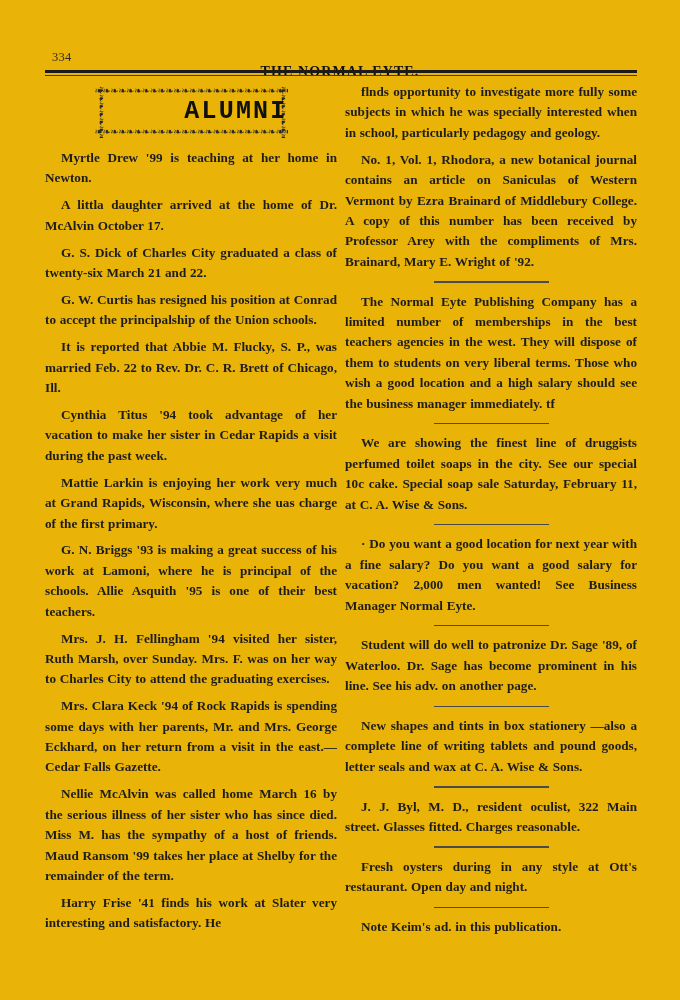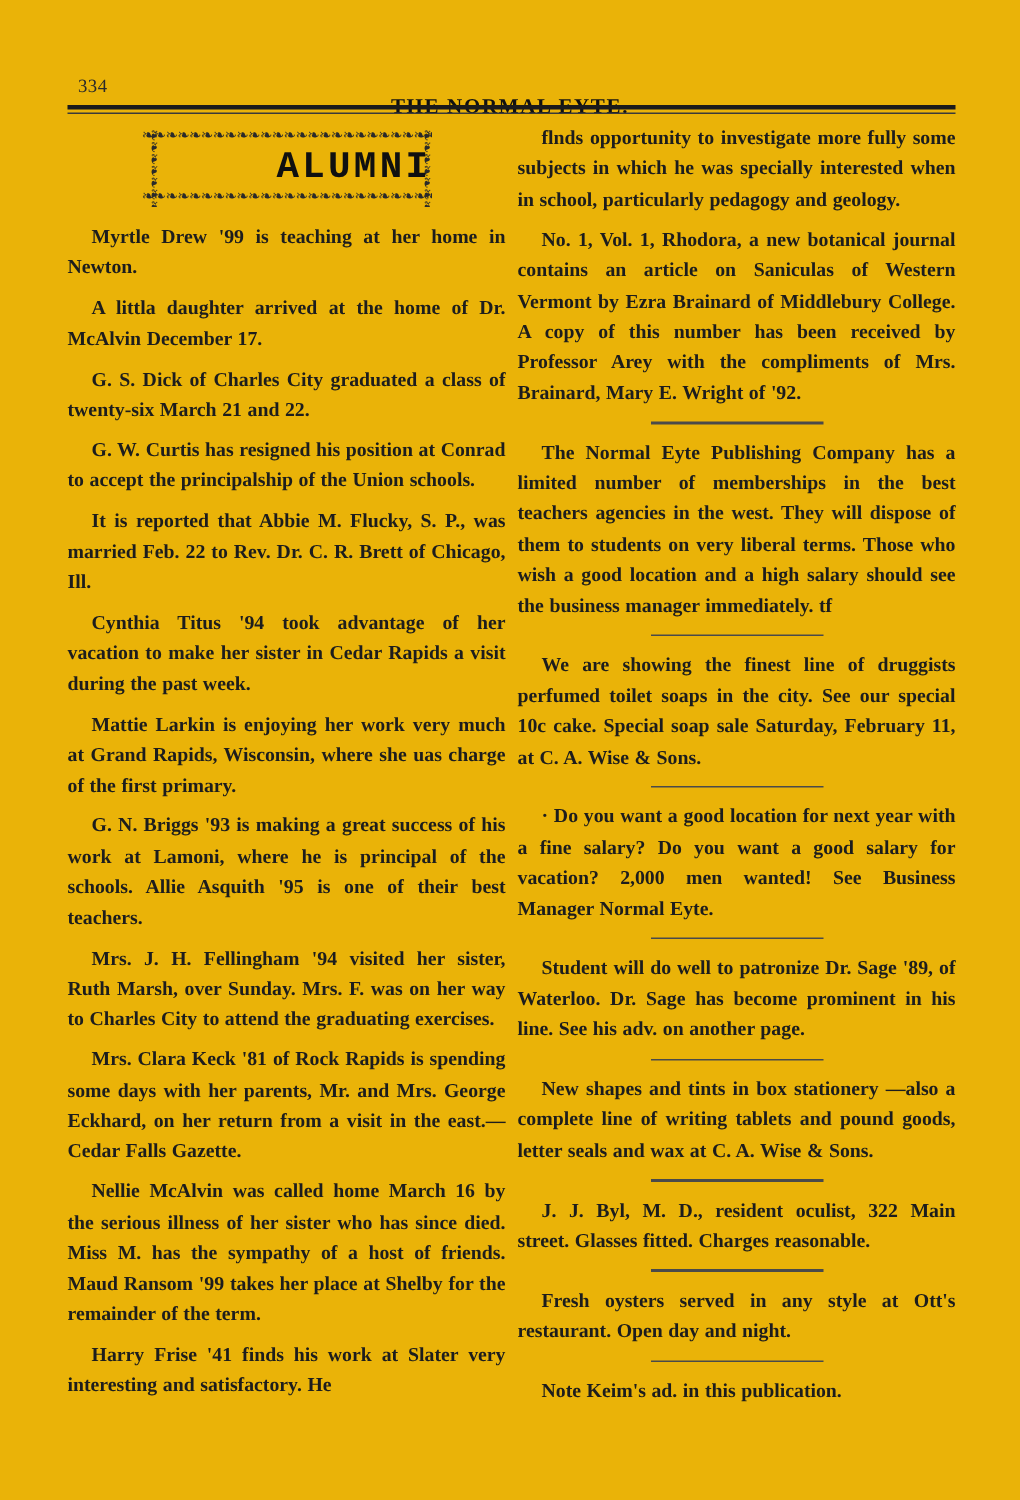--- a/index.html
+++ b/index.html
@@ -179,7 +179,7 @@
 
     <div>
         <p class="para">Myrtle Drew '99 is teaching at her home in Newton.</p>
-        <p class="para">A littla daughter arrived at the home of Dr. McAlvin December 17.</p>
+        <p class="para">A littla daughter arrived at the home of Dr. McAlvin October 17.</p>
         <p class="para">G. S. Dick of Charles City graduated a class of twenty-six March 21 and 22.</p>
         <p class="para">G. W. Curtis has resigned his position at Conrad to accept the principalship of the Union schools.</p>
         <p class="para">It is reported that Abbie M. Flucky, S. P., was married Feb. 22 to Rev. Dr. C. R. Brett of Chicago, Ill.</p>

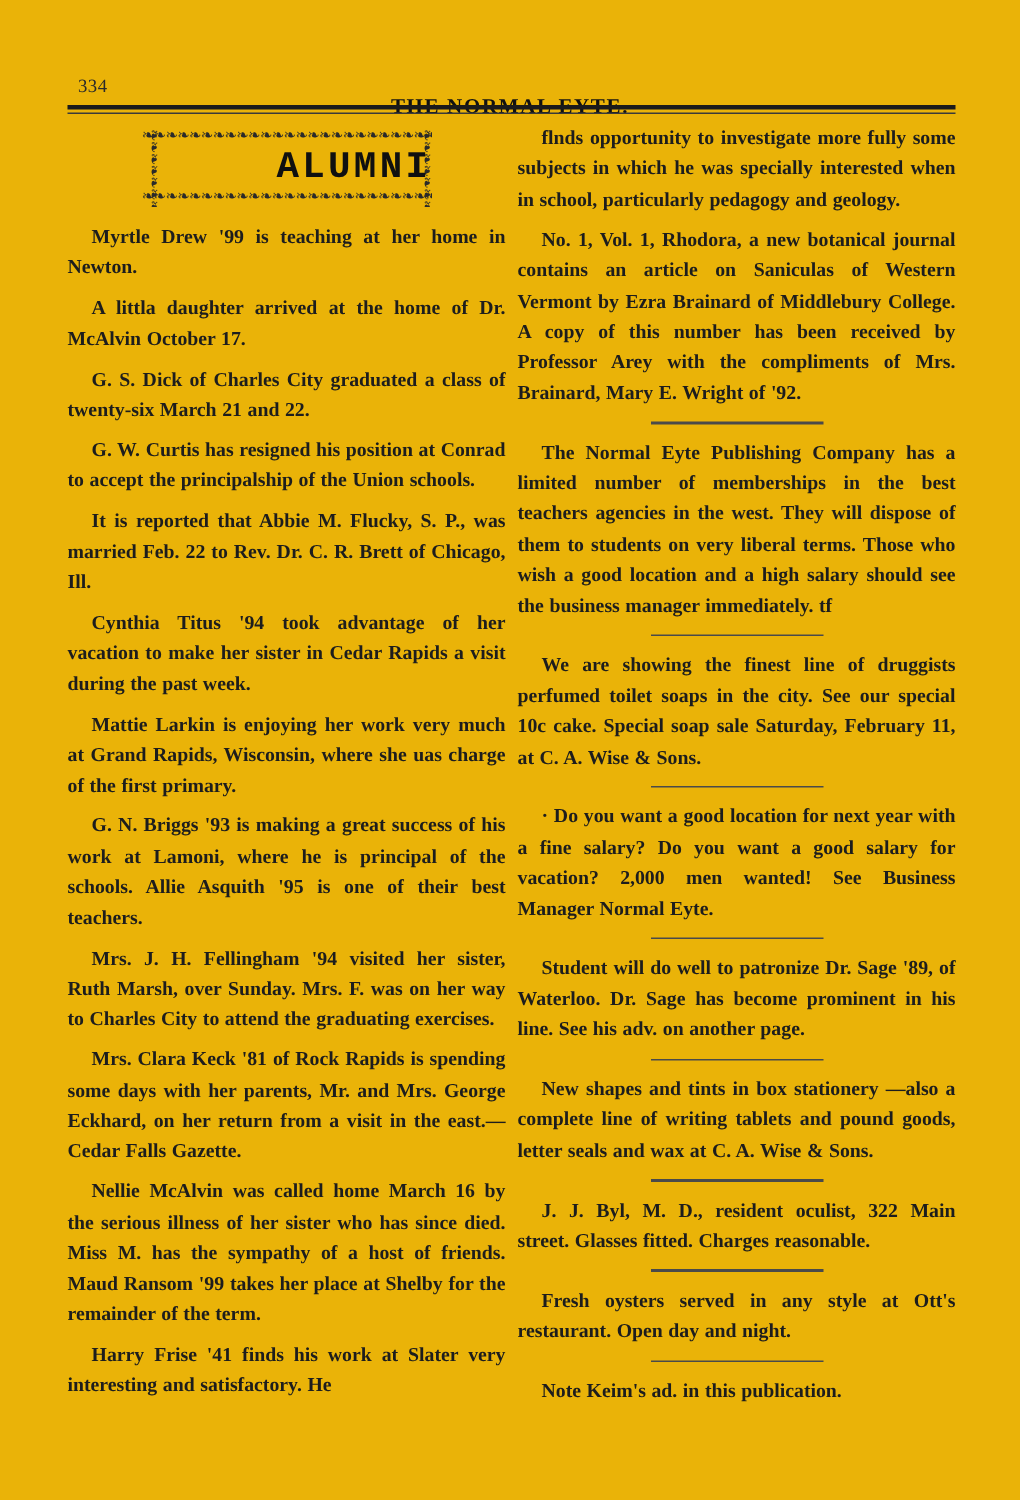--- a/index.html
+++ b/index.html
@@ -187,7 +187,7 @@
         <p class="para">Mattie Larkin is enjoying her work very much at Grand Rapids, Wisconsin, where she uas charge of the first primary.</p>
         <p class="para">G. N. Briggs '93 is making a great success of his work at Lamoni, where he is principal of the schools. Allie Asquith '95 is one of their best teachers.</p>
         <p class="para">Mrs. J. H. Fellingham '94 visited her sister, Ruth Marsh, over Sunday. Mrs. F. was on her way to Charles City to attend the graduating exercises.</p>
-        <p class="para">Mrs. Clara Keck '81 of Rock Rapids is spending some days with her parents, Mr. and Mrs. George Eckhard, on her return from a visit in the east.—Cedar Falls Gazette.</p>
+        <p class="para">Mrs. Clara Keck '94 of Rock Rapids is spending some days with her parents, Mr. and Mrs. George Eckhard, on her return from a visit in the east.—Cedar Falls Gazette.</p>
         <p class="para">Nellie McAlvin was called home March 16 by the serious illness of her sister who has since died. Miss M. has the sympathy of a host of friends. Maud Ransom '99 takes her place at Shelby for the remainder of the term.</p>
         <p class="para">Harry Frise '41 finds his work at Slater very interesting and satisfactory. He</p>
       </div>

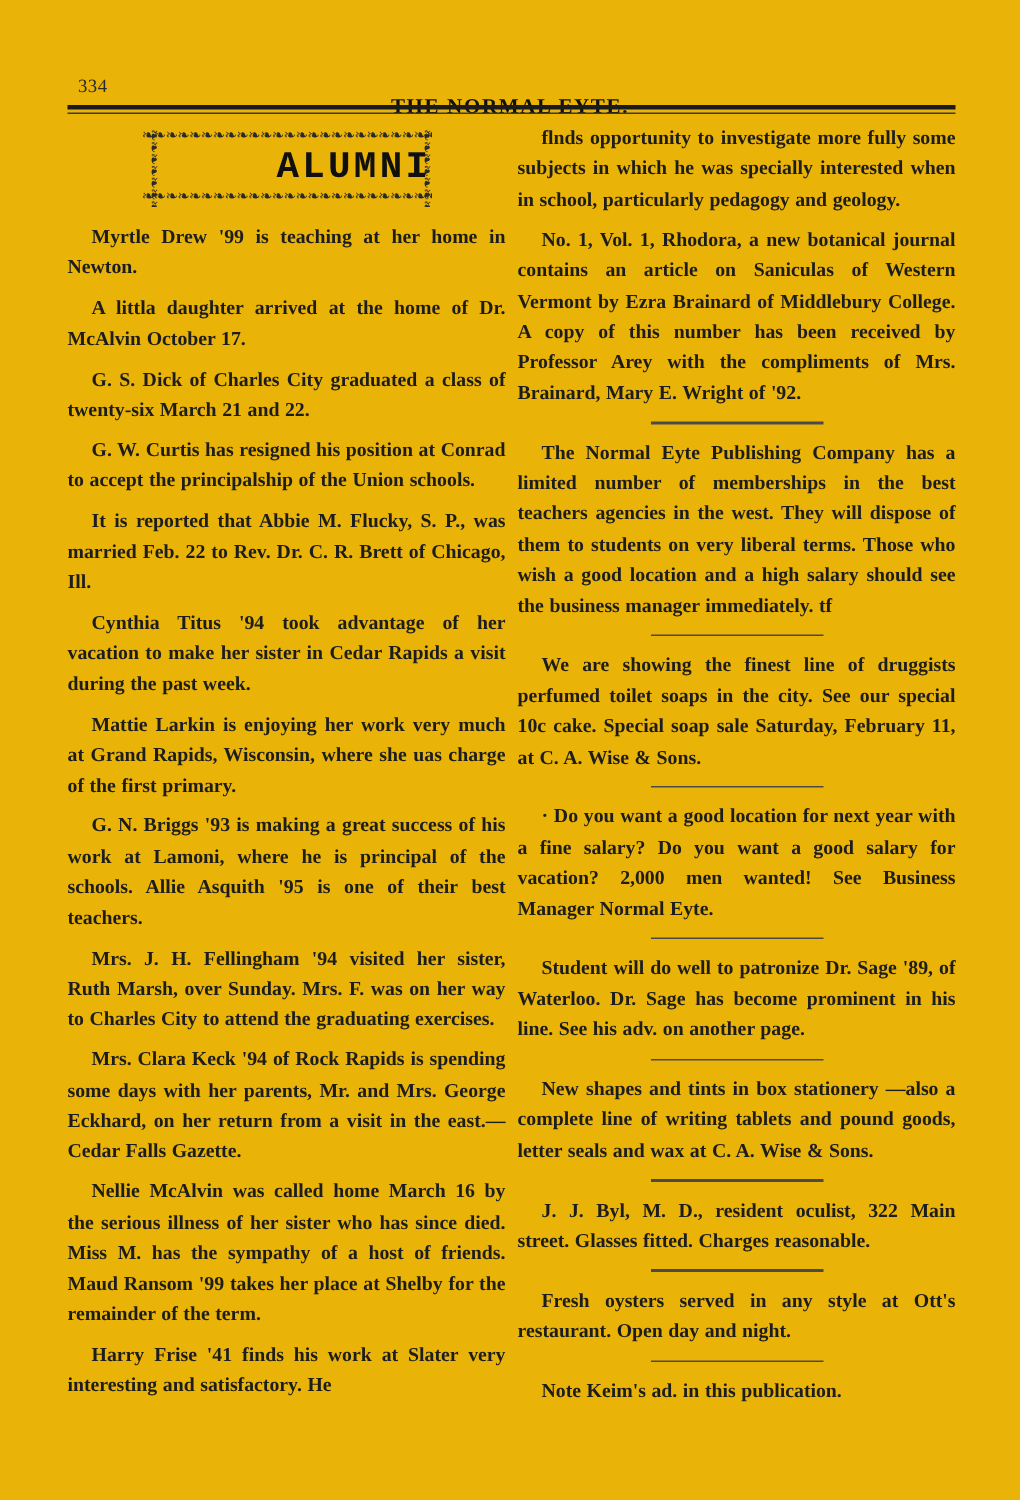--- a/index.html
+++ b/index.html
@@ -212,7 +212,7 @@
         <div class="ad-sep"></div>
         <p class="para">J. J. Byl, M. D., resident oculist, 322 Main street. Glasses fitted. Charges reasonable.</p>
         <div class="ad-sep"></div>
-        <p class="para">Fresh oysters served in any style at Ott's restaurant. Open day and night.</p>
+        <p class="para">Fresh oysters during in any style at Ott's restaurant. Open day and night.</p>
         <div class="ad-sep"></div>
         <p class="para">Note Keim's ad. in this publication.</p>
       </div>

